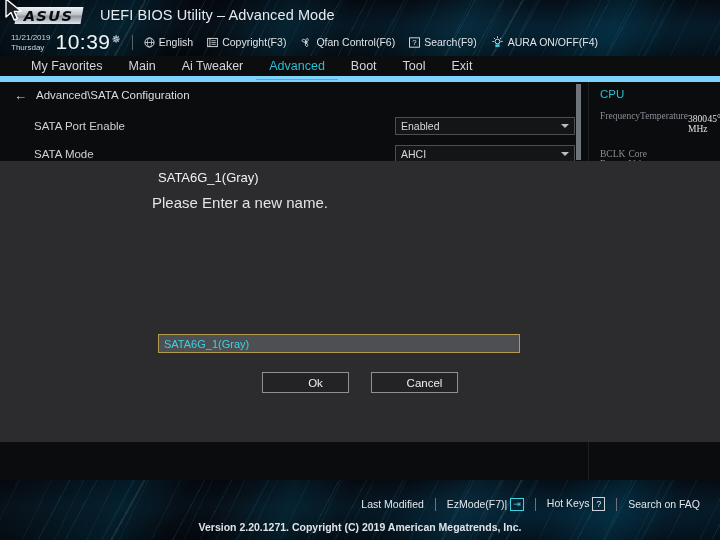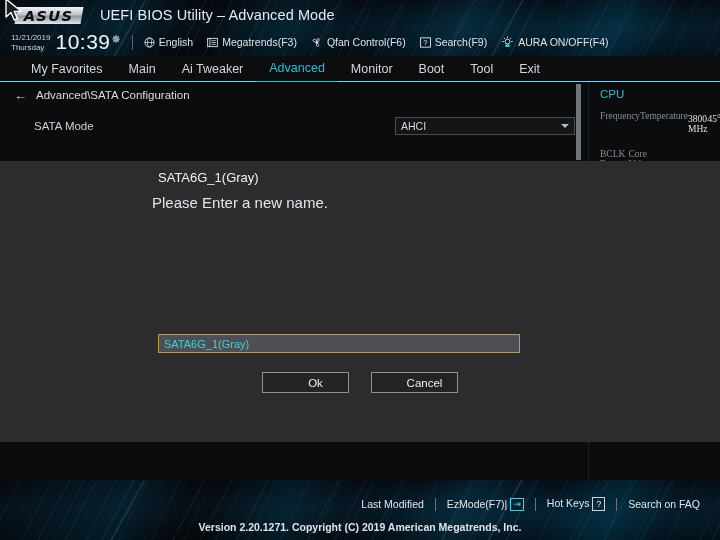--- a/index.html
+++ b/index.html
@@ -434,7 +434,7 @@
           <line x1="4.8" y1="8" x2="9.6" y2="8" stroke="#dfe3e7" stroke-width="0.8"></line>
         </svg>
       </span>
-      <span>Megatrends(F3)</span>
+      <span>Copyright(F3)</span>
     </div>
 
     <div class="shortcut">

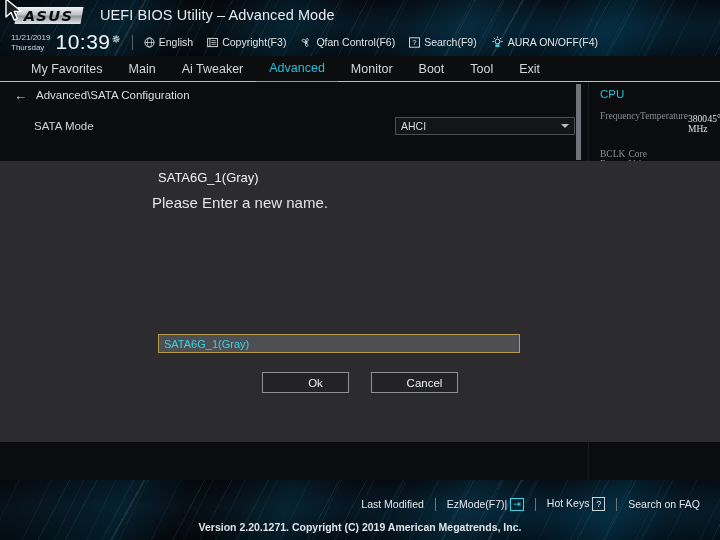--- a/index.html
+++ b/index.html
@@ -174,7 +174,7 @@
     display: flex;
     align-items: center;
     z-index: 4;
-    border-bottom: 1px solid #7dd3fc;
+    border-bottom: 6px solid #7dd3fc;
   }
   .nav-tab {
     color: #d3d7db;

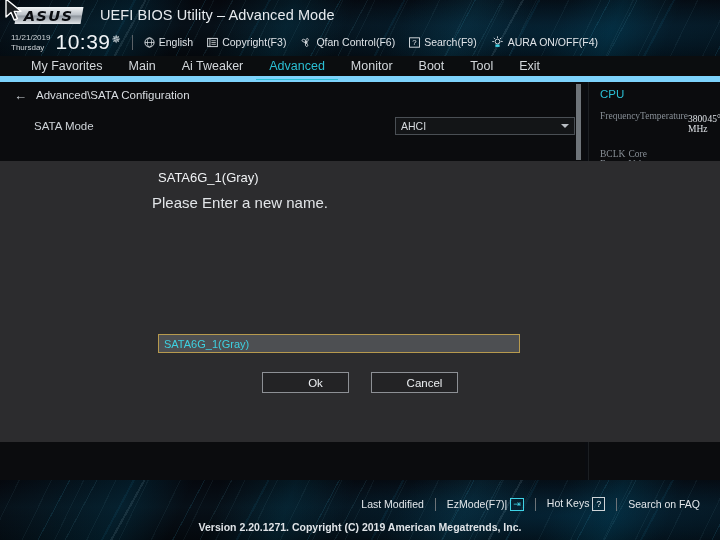--- a/index.html
+++ b/index.html
@@ -480,7 +480,6 @@
     <div class="nav-tab">Main</div>
     <div class="nav-tab">Ai Tweaker</div>
     <div class="nav-tab active">Advanced</div>
-    <div class="nav-tab">Monitor</div>
     <div class="nav-tab">Boot</div>
     <div class="nav-tab">Tool</div>
     <div class="nav-tab">Exit</div>

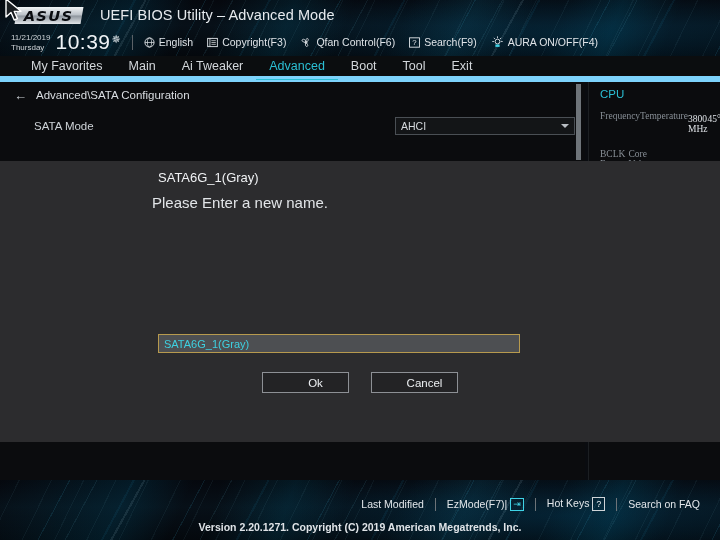--- a/index.html
+++ b/index.html
@@ -493,6 +493,13 @@
 
     <div class="settings-list">
       <div class="setting-row">
+        <div class="setting-label">SATA Port Enable</div>
+        <div class="combo">
+          <span>Enabled</span>
+          <span class="caret"></span>
+        </div>
+      </div>
+      <div class="setting-row">
         <div class="setting-label">SATA Mode</div>
         <div class="combo">
           <span>AHCI</span>

